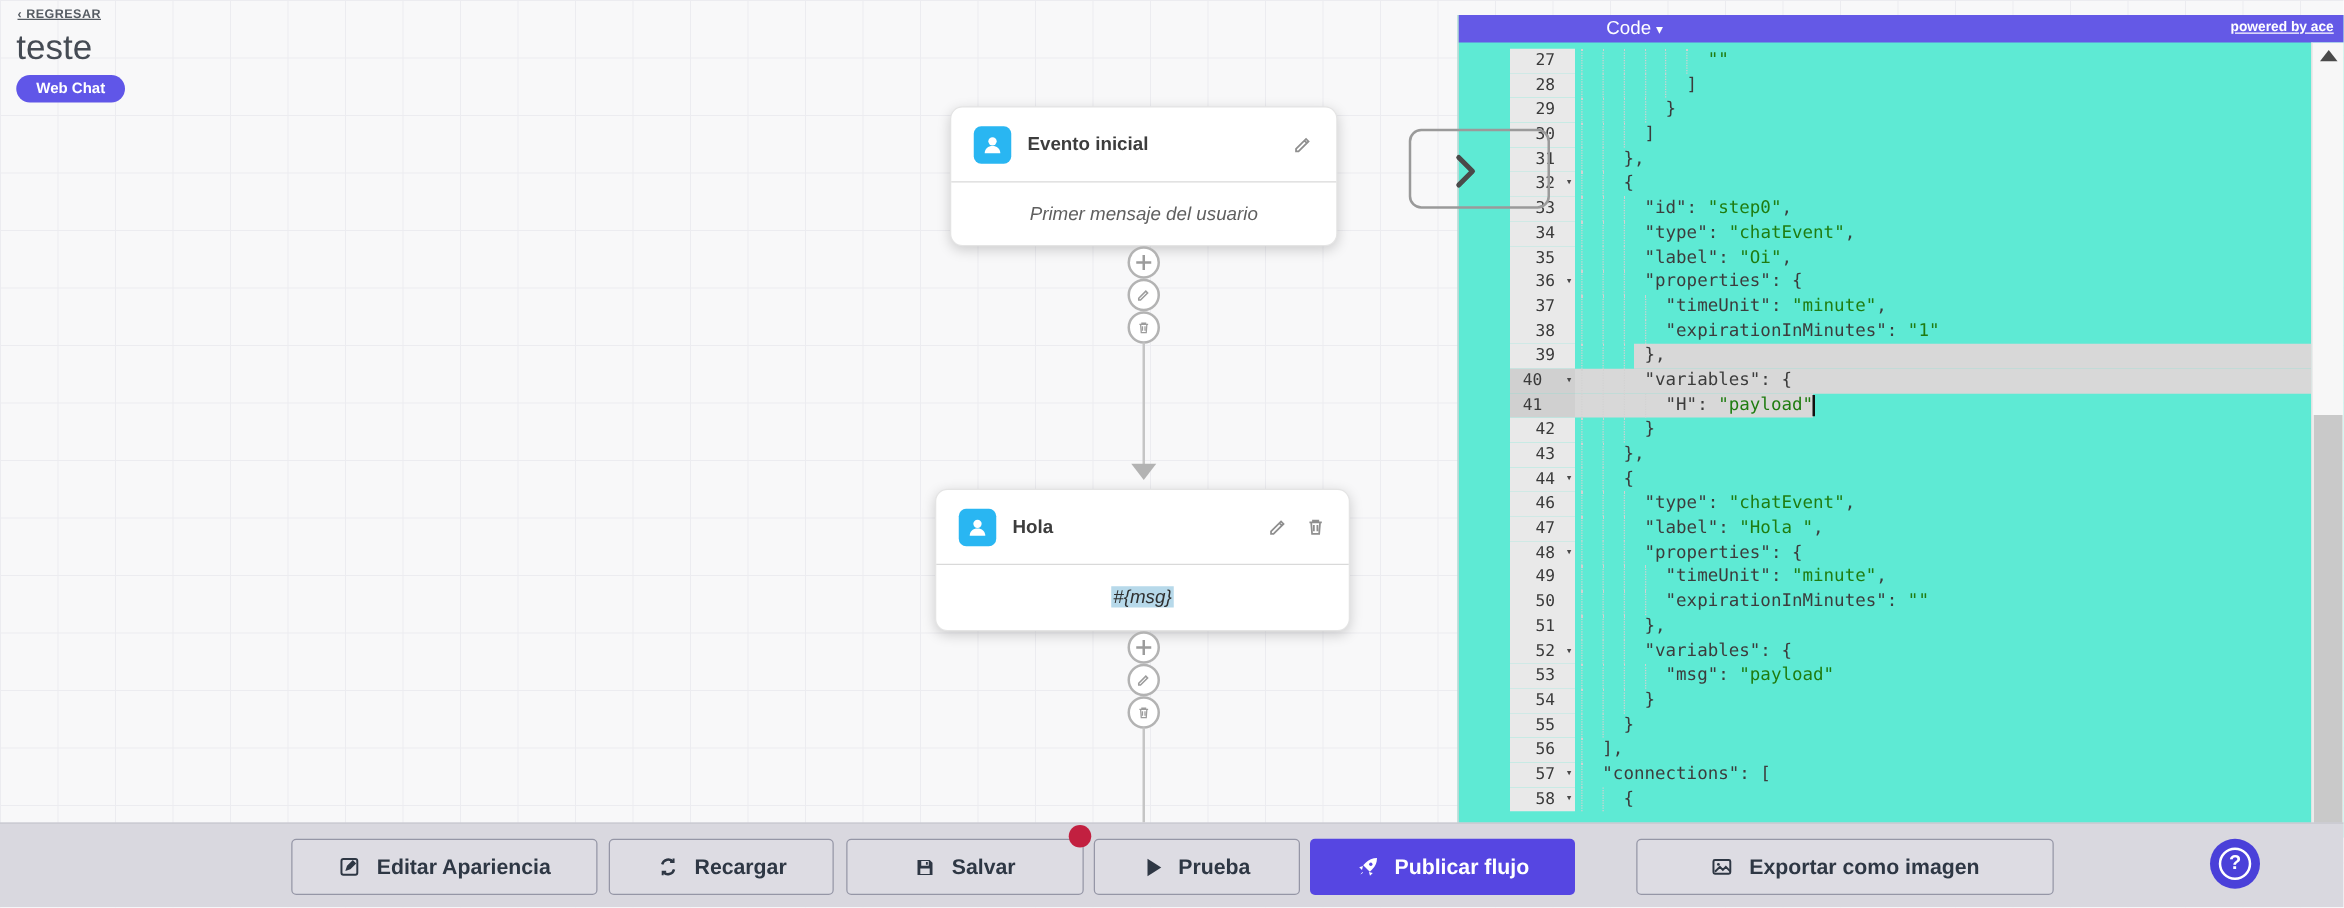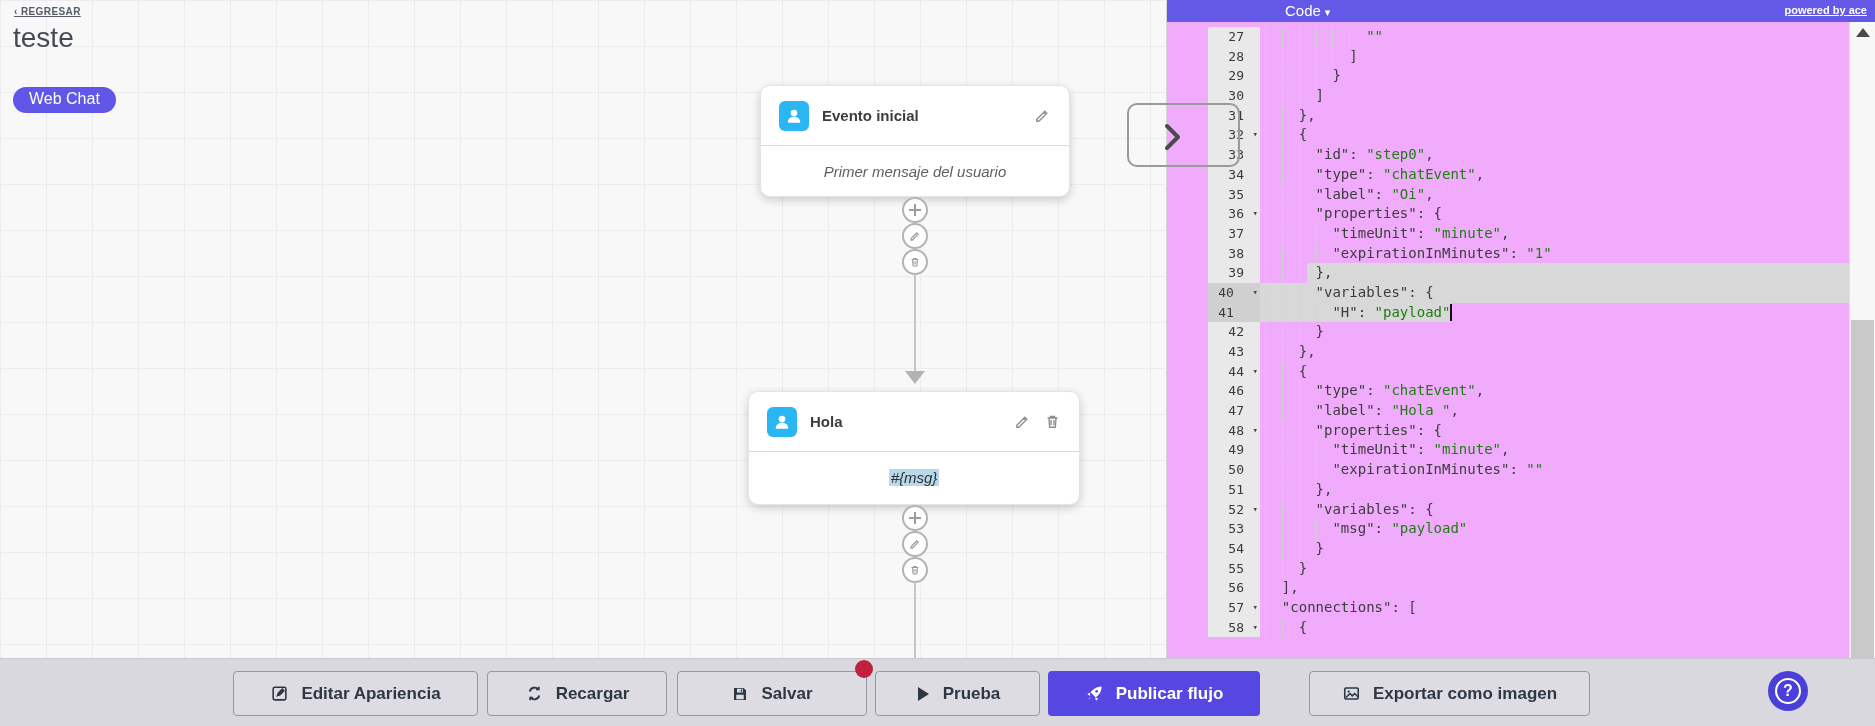--- a/index.html
+++ b/index.html
@@ -45,7 +45,7 @@
     border-top:13px solid #b3b3b3; }
 
   
-  .code-panel { position:absolute; left:1166px; top:0; width:709px; height:658px; background:#f0abfc;
+  .code-panel { position:absolute; left:1166px; top:12px; width:709px; height:658px; background:#5eead4;
     border-left:1px solid #d5d5d5; }
   .code-header { position:absolute; left:0; top:0; right:0; height:22px; background:#6459e6; }
   .code-header-title { position:absolute; left:118px; top:2px; color:#fff; font-size:15px; cursor:pointer; }

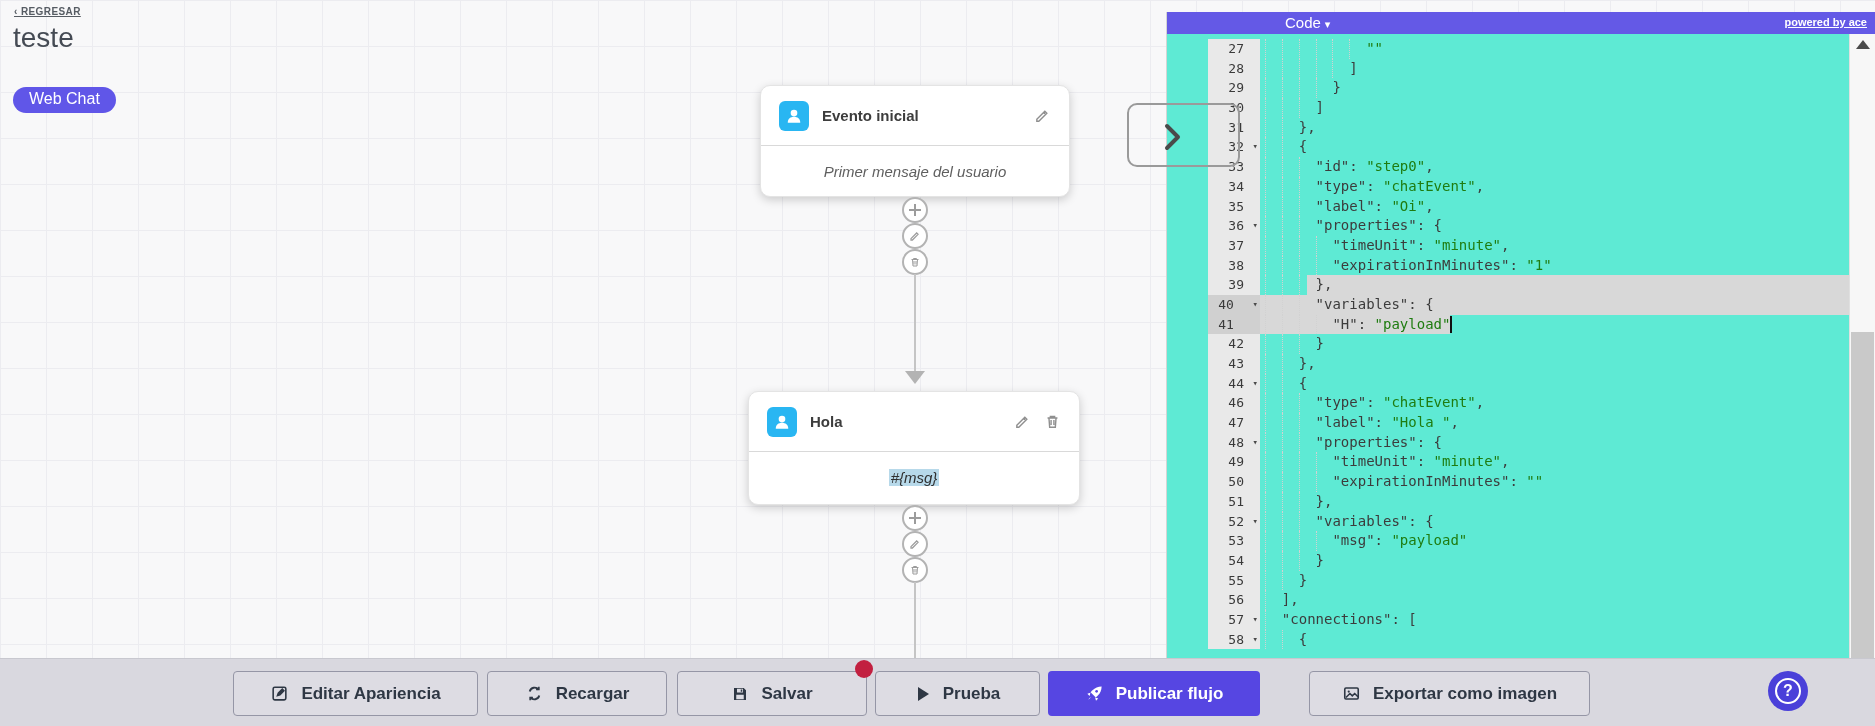--- a/index.html
+++ b/index.html
@@ -17,7 +17,7 @@
     color:#565c63; text-decoration:underline; letter-spacing:.4px; cursor:pointer; }
   .page-title { position:absolute; left:13px; top:22px; font-size:28px; font-weight:500; color:#454b54; }
   .channel-badge { position:absolute; left:13px; top:60px; background:#6056e8; color:#fff;
-    font-size:16px; font-weight:normal; padding:3px 16px 5px; border-radius:14px;margin-top:27px; }
+    font-size:12px; font-weight:bold; padding:3px 16px 5px; border-radius:14px; }
 
   
   .node { position:absolute; background:#fff; border:1px solid #e4e4e4; border-radius:10px;

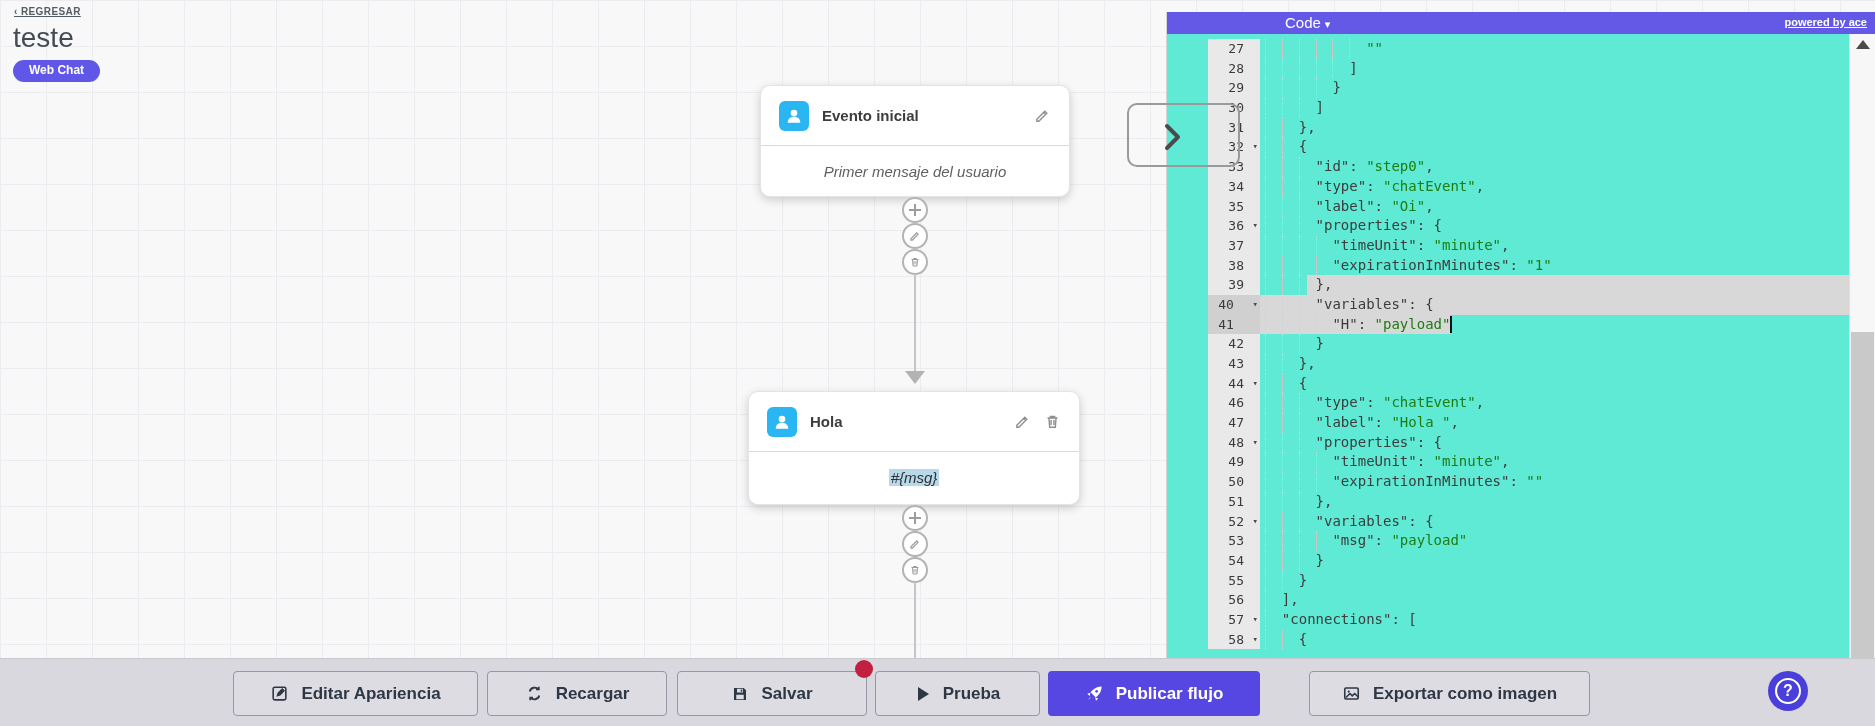--- a/index.html
+++ b/index.html
@@ -90,7 +90,7 @@
   .btn-save    { left:677px;  width:190px; }
   .btn-test    { left:875px;  width:165px; }
   .btn-publish { left:1048px; width:212px; background:#5646e2; border:none; color:#fff; }
-  .btn-export  { left:1309px; width:281px; }
+  .btn-export  { left:1309px; width:334px; }
   .save-dot { position:absolute; left:855px; top:1px; width:18px; height:18px; border-radius:50%;
     background:#c22040; z-index:11; }
 

